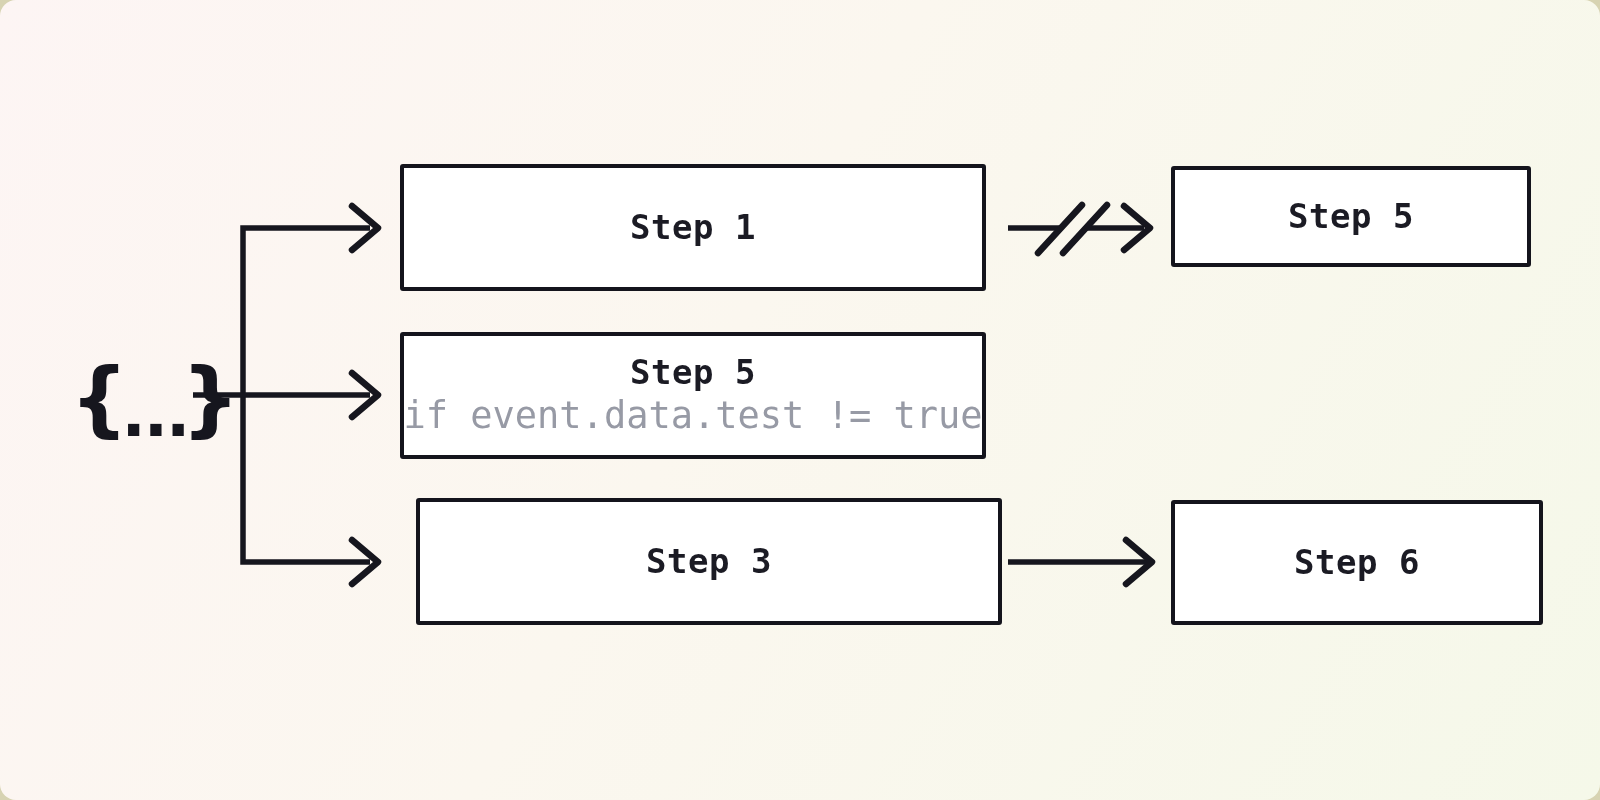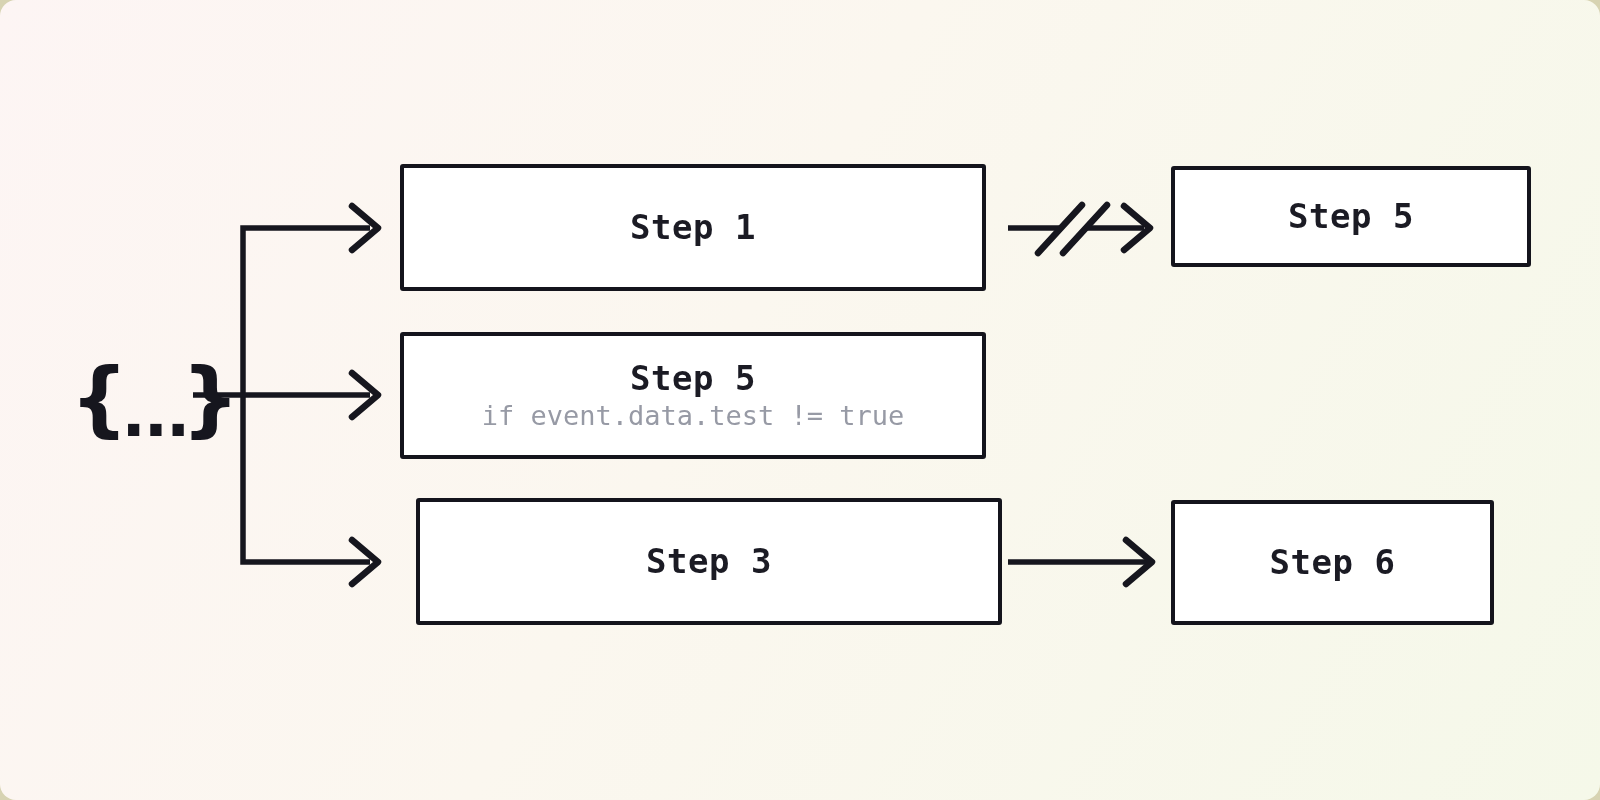--- a/index.html
+++ b/index.html
@@ -59,7 +59,7 @@
     letter-spacing: 0.5px;
   }
   .node-condition {
-    font-size: 27px;
+    font-size: 37px;
     line-height: 1.2;
     color: #979aa5;
     margin-top: 2px;

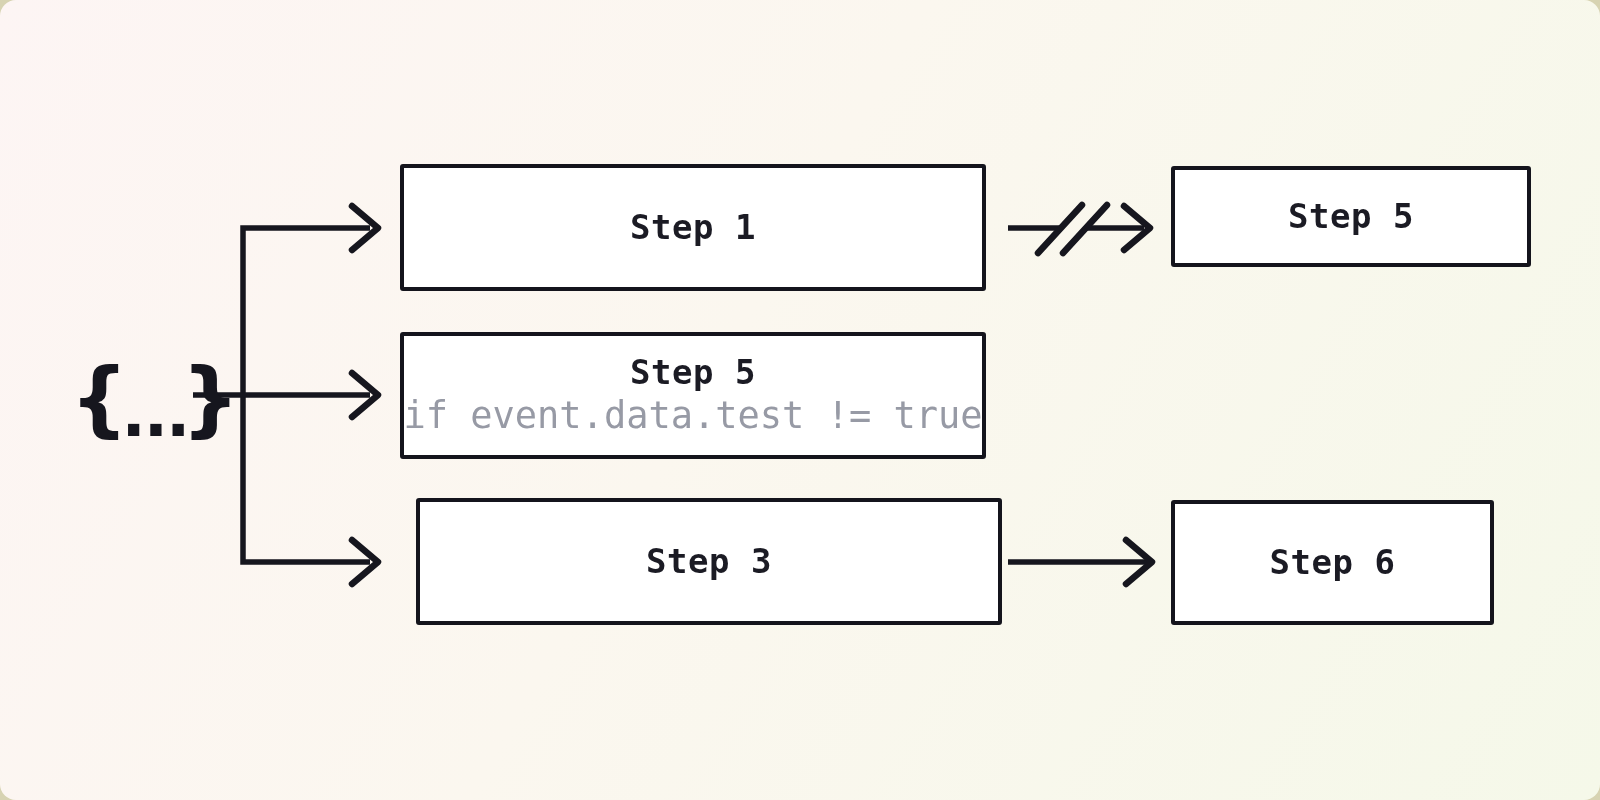--- a/index.html
+++ b/index.html
@@ -93,7 +93,7 @@
   .node-step2 { left: 400px; top: 332px; width: 586px; height: 127px; }
   .node-step3 { left: 416px; top: 498px; width: 586px; height: 127px; }
   .node-step5 { left: 1171px; top: 166px; width: 360px; height: 101px; }
-  .node-step6 { left: 1171px; top: 500px; width: 323px; height: 125px; }
+  .node-step6 { left: 1171px; top: 500px; width: 372px; height: 125px; }
 </style>
 </head>
 <body>

